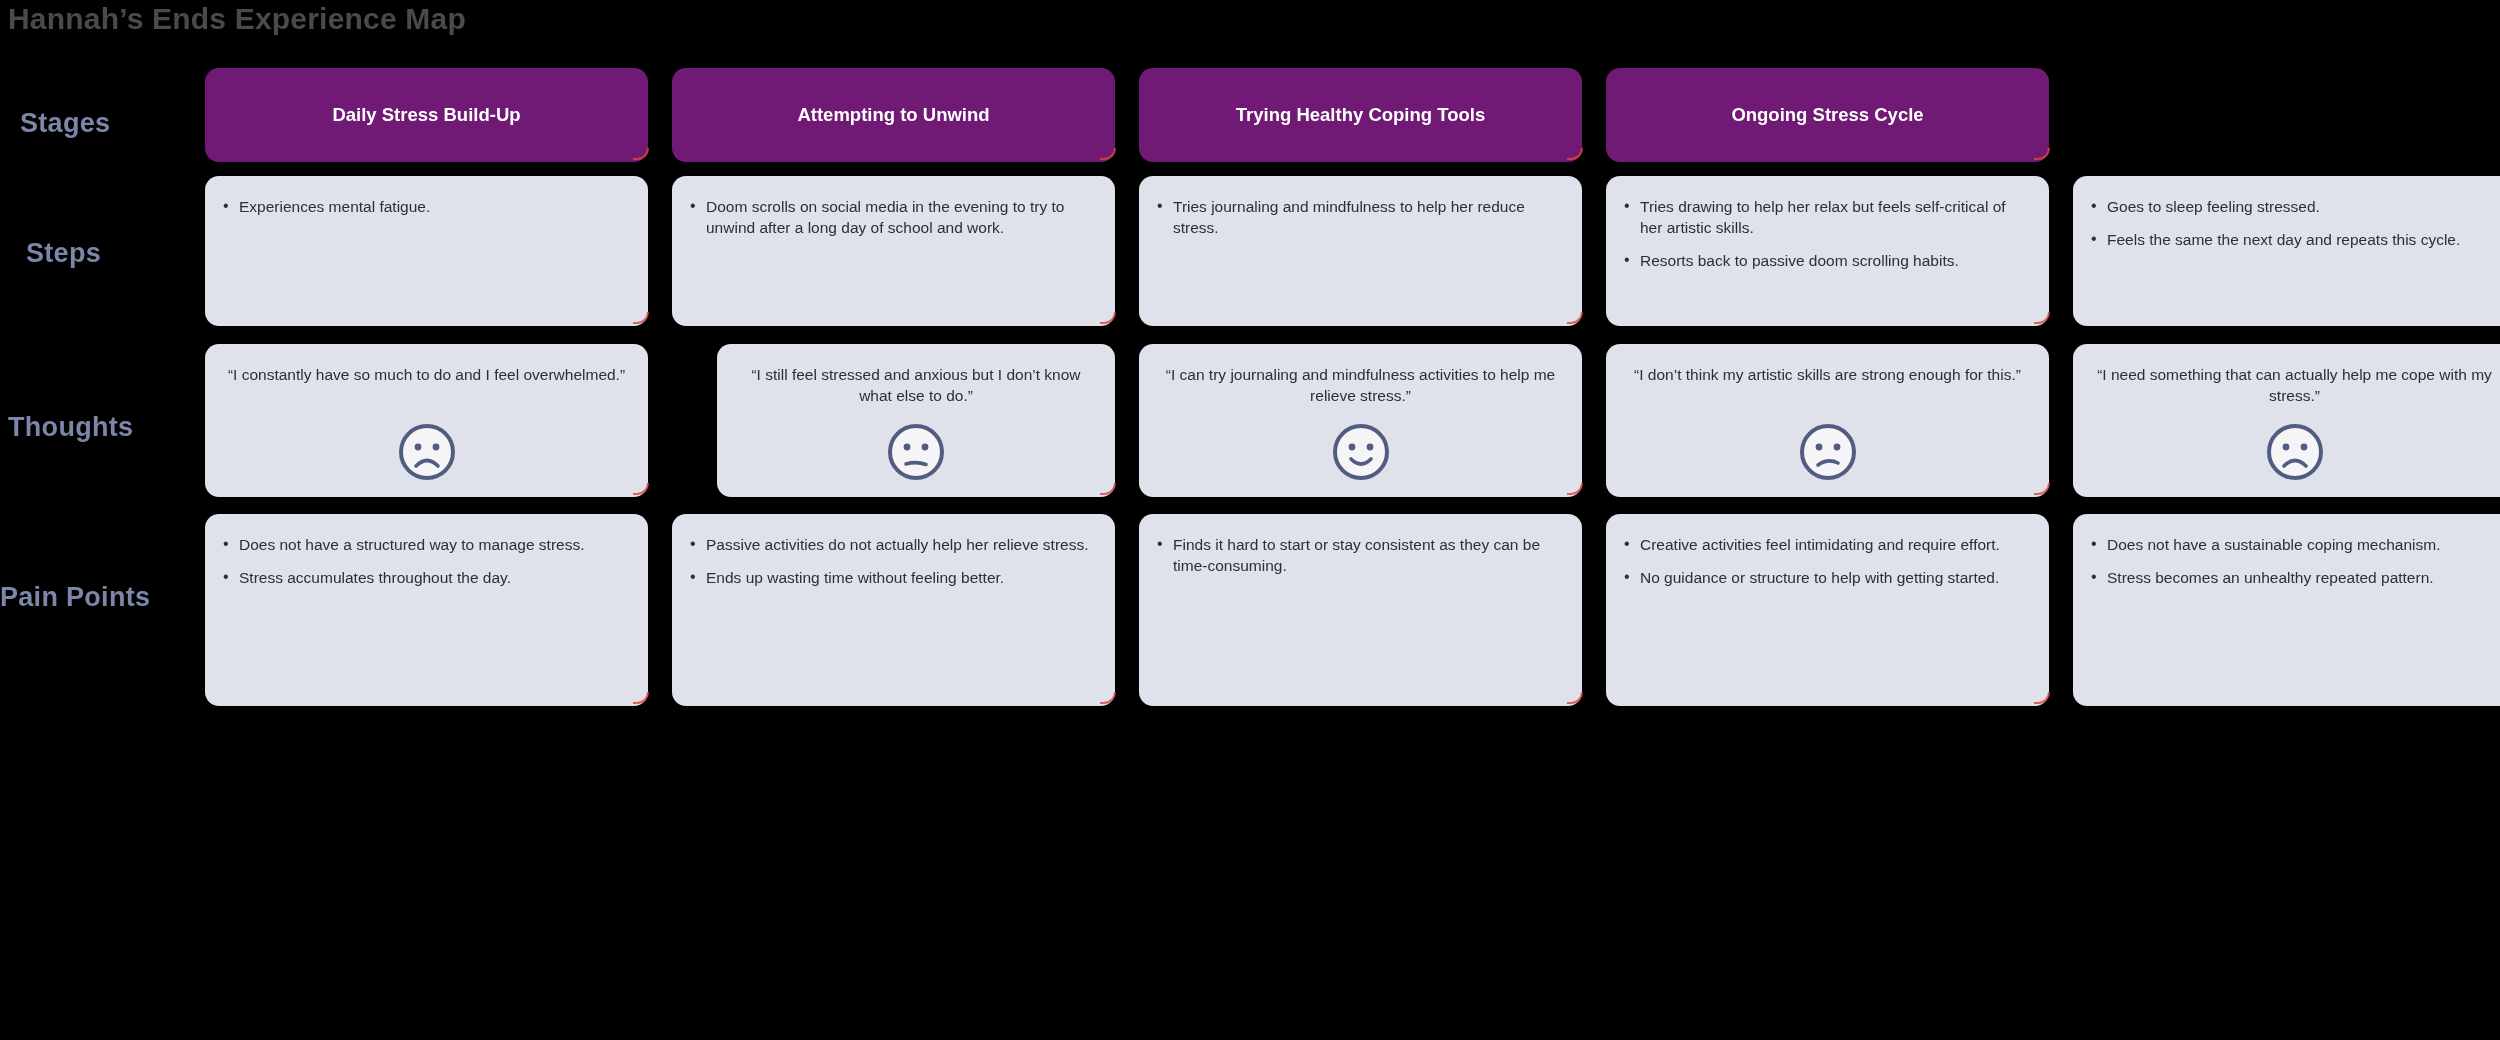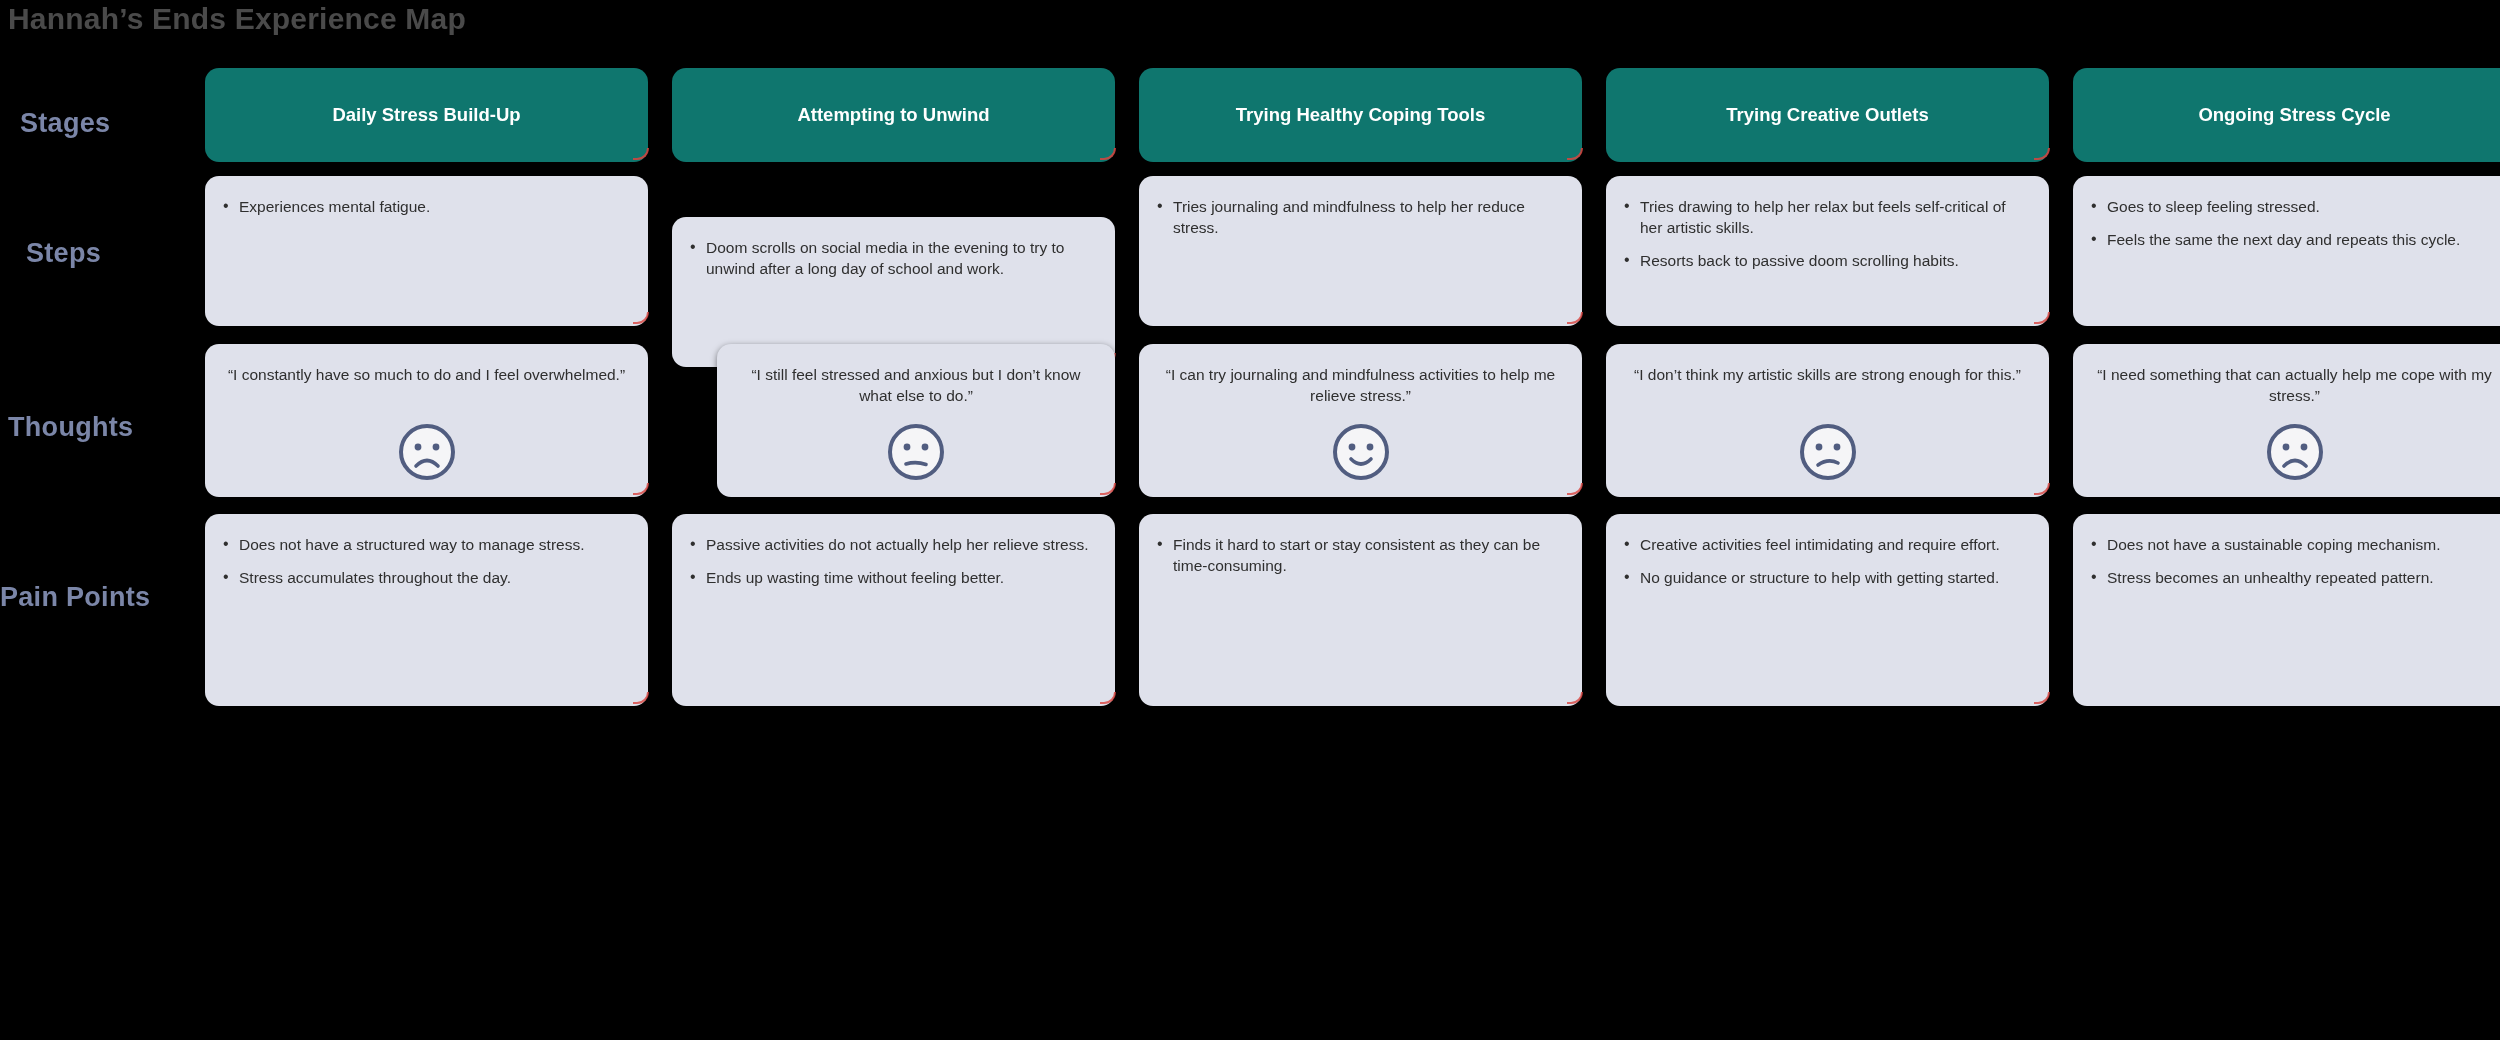--- a/index.html
+++ b/index.html
@@ -66,7 +66,7 @@
 
   
   .stage-card {
-    background: #0f766e;
+    background: #701a75;
     border-radius: 14px;
     height: 94px;
     display: flex;

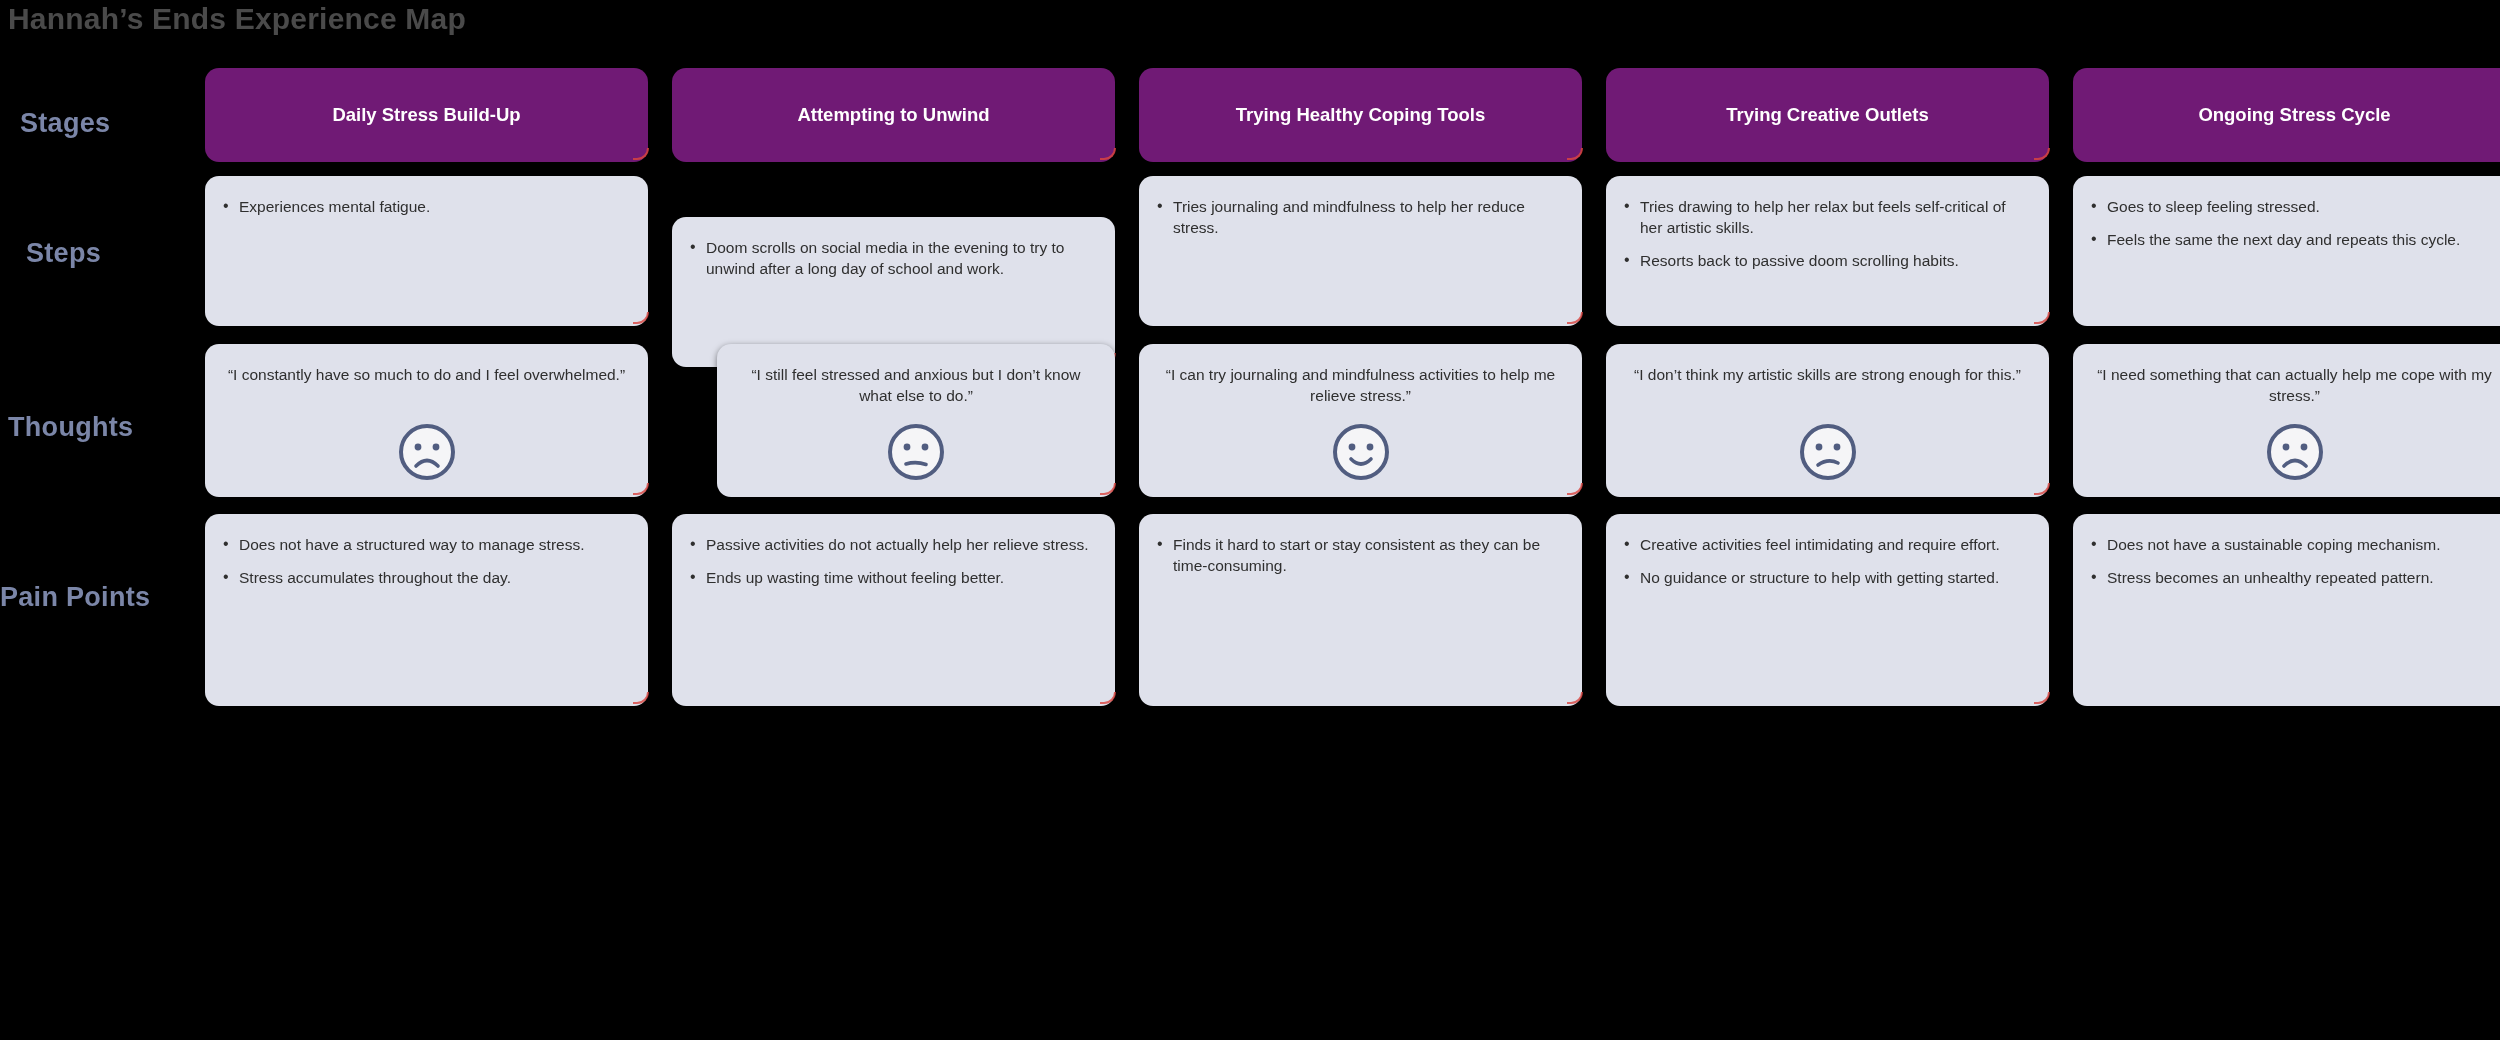--- a/index.html
+++ b/index.html
@@ -187,9 +187,6 @@
       <div class="cell" style="width: 443px; flex: 0 0 443px;">
         <div class="stage-card">Trying Healthy Coping Tools</div>
       </div>
-      <div class="cell" style="width: 443px; flex: 0 0 443px;">
-        <div class="stage-card">Trying Creative Outlets</div>
-      </div>
       <div class="cell last" style="width: 443px; flex: 0 0 443px;">
         <div class="stage-card">Ongoing Stress Cycle</div>
       </div>

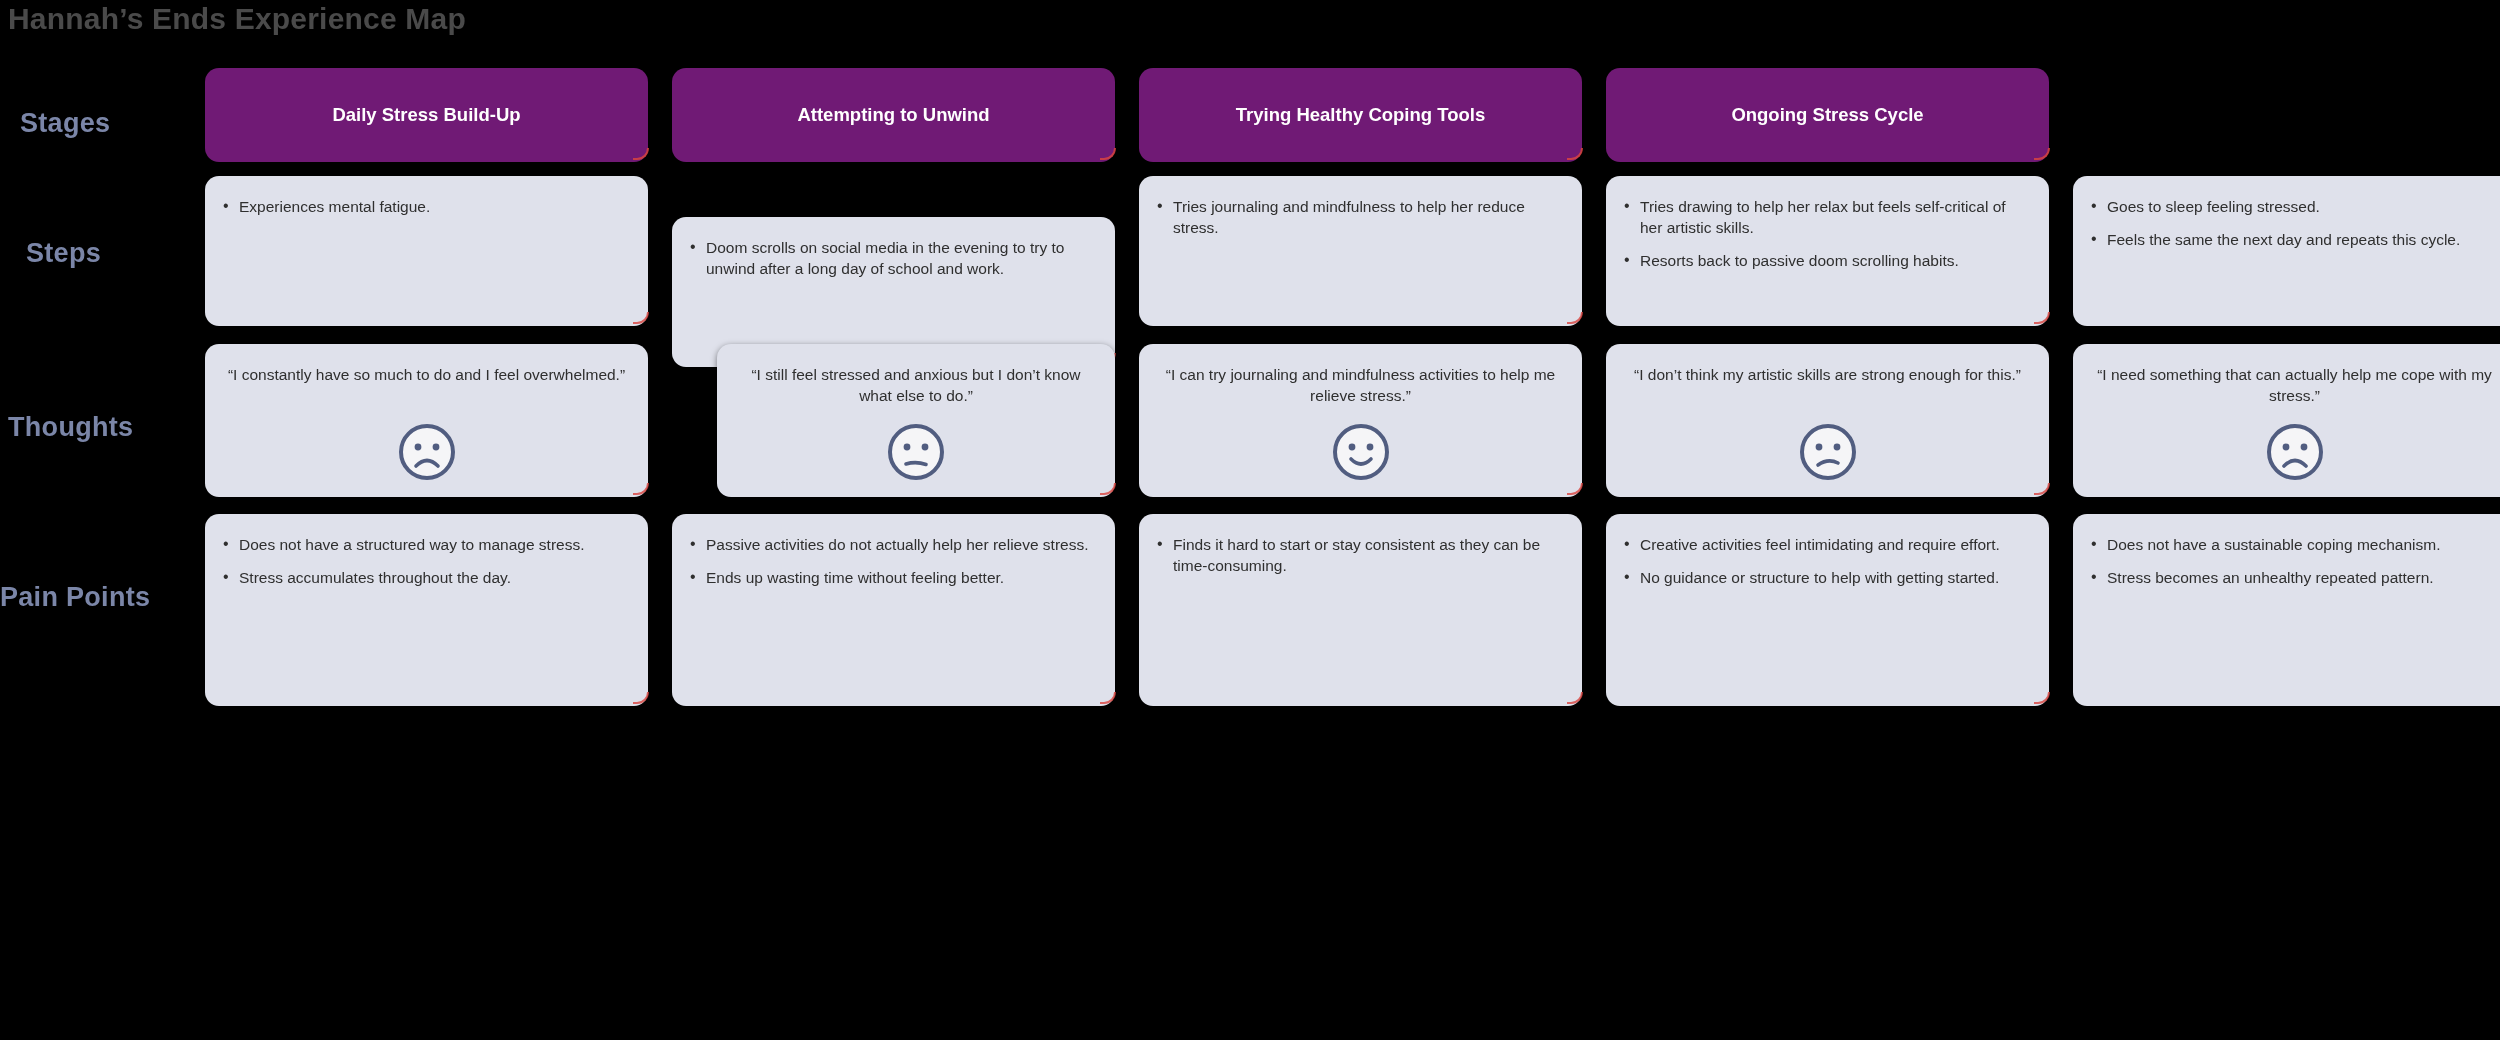--- a/index.html
+++ b/index.html
@@ -203,7 +203,7 @@
           </ul>
         </div>
       </div>
-      <div class="cell" style="width: 443px; flex: 0 0 443px; margin-top: 41px;">
+      <div class="cell" style="width: 443px; flex: 0 0 443px;">
         <div class="content-card steps-card">
           <ul class="bullets">
             <li>Doom scrolls on social media in the evening to try to unwind after a long day of school and work.</li>

